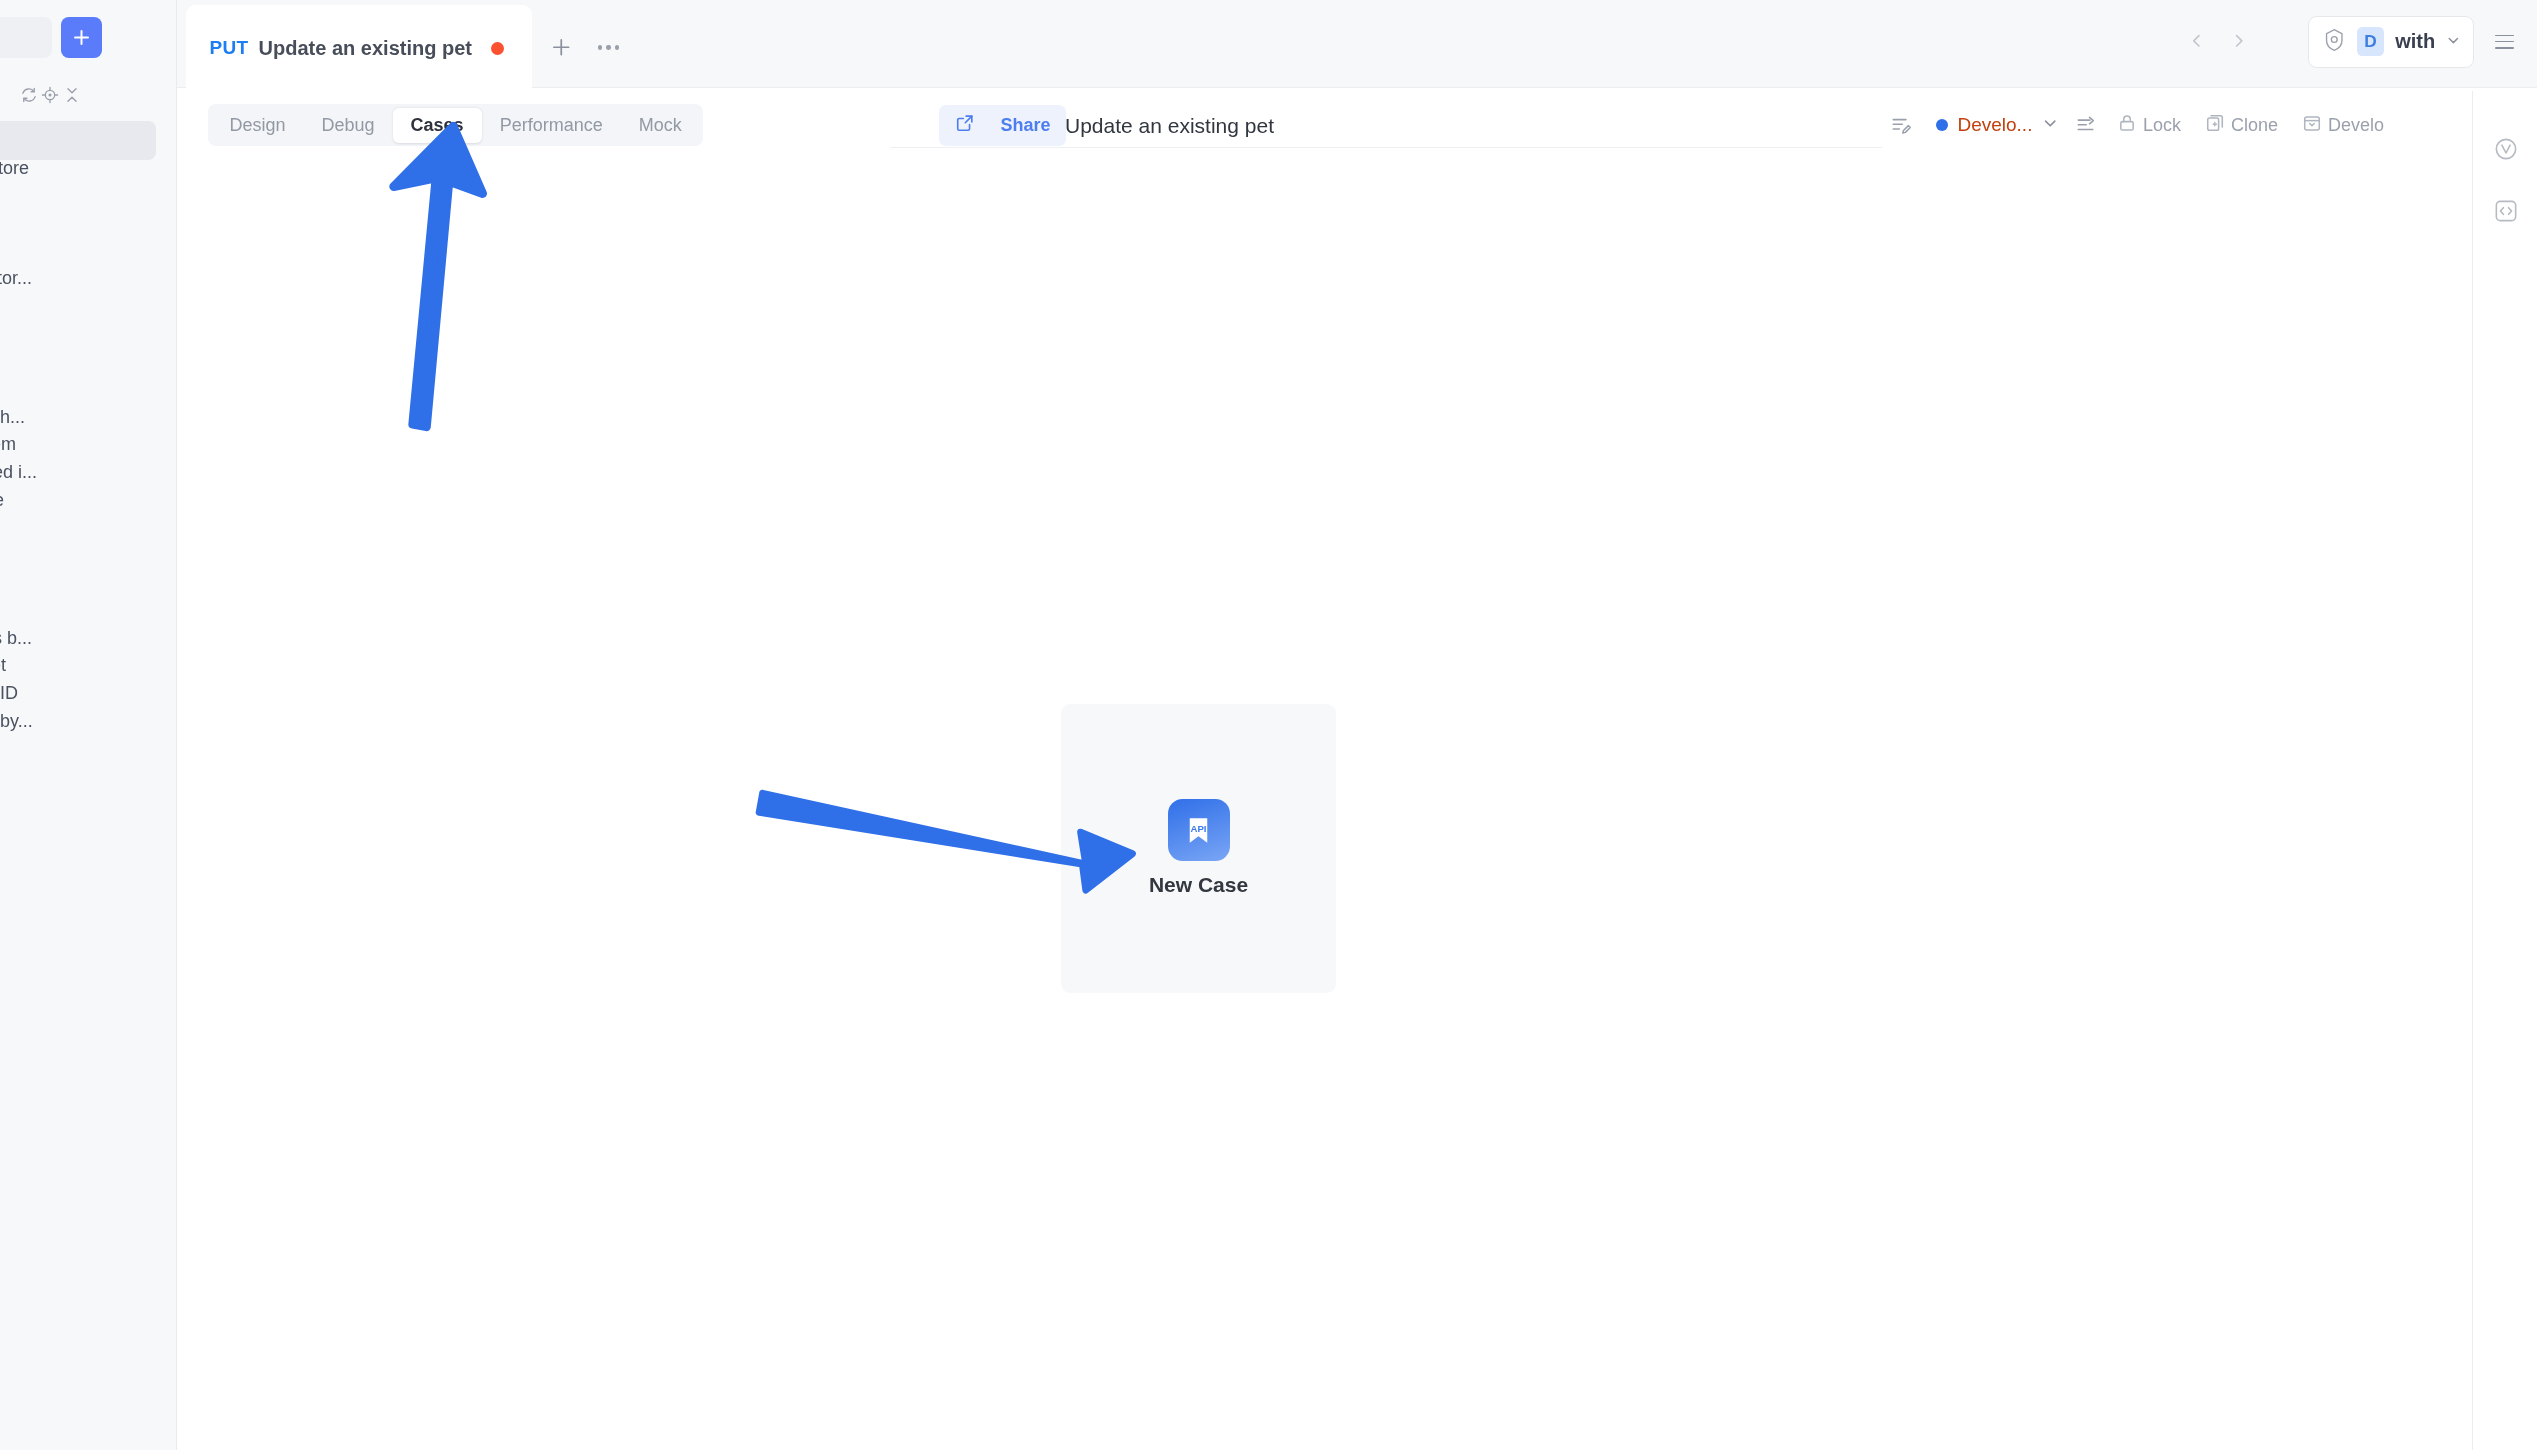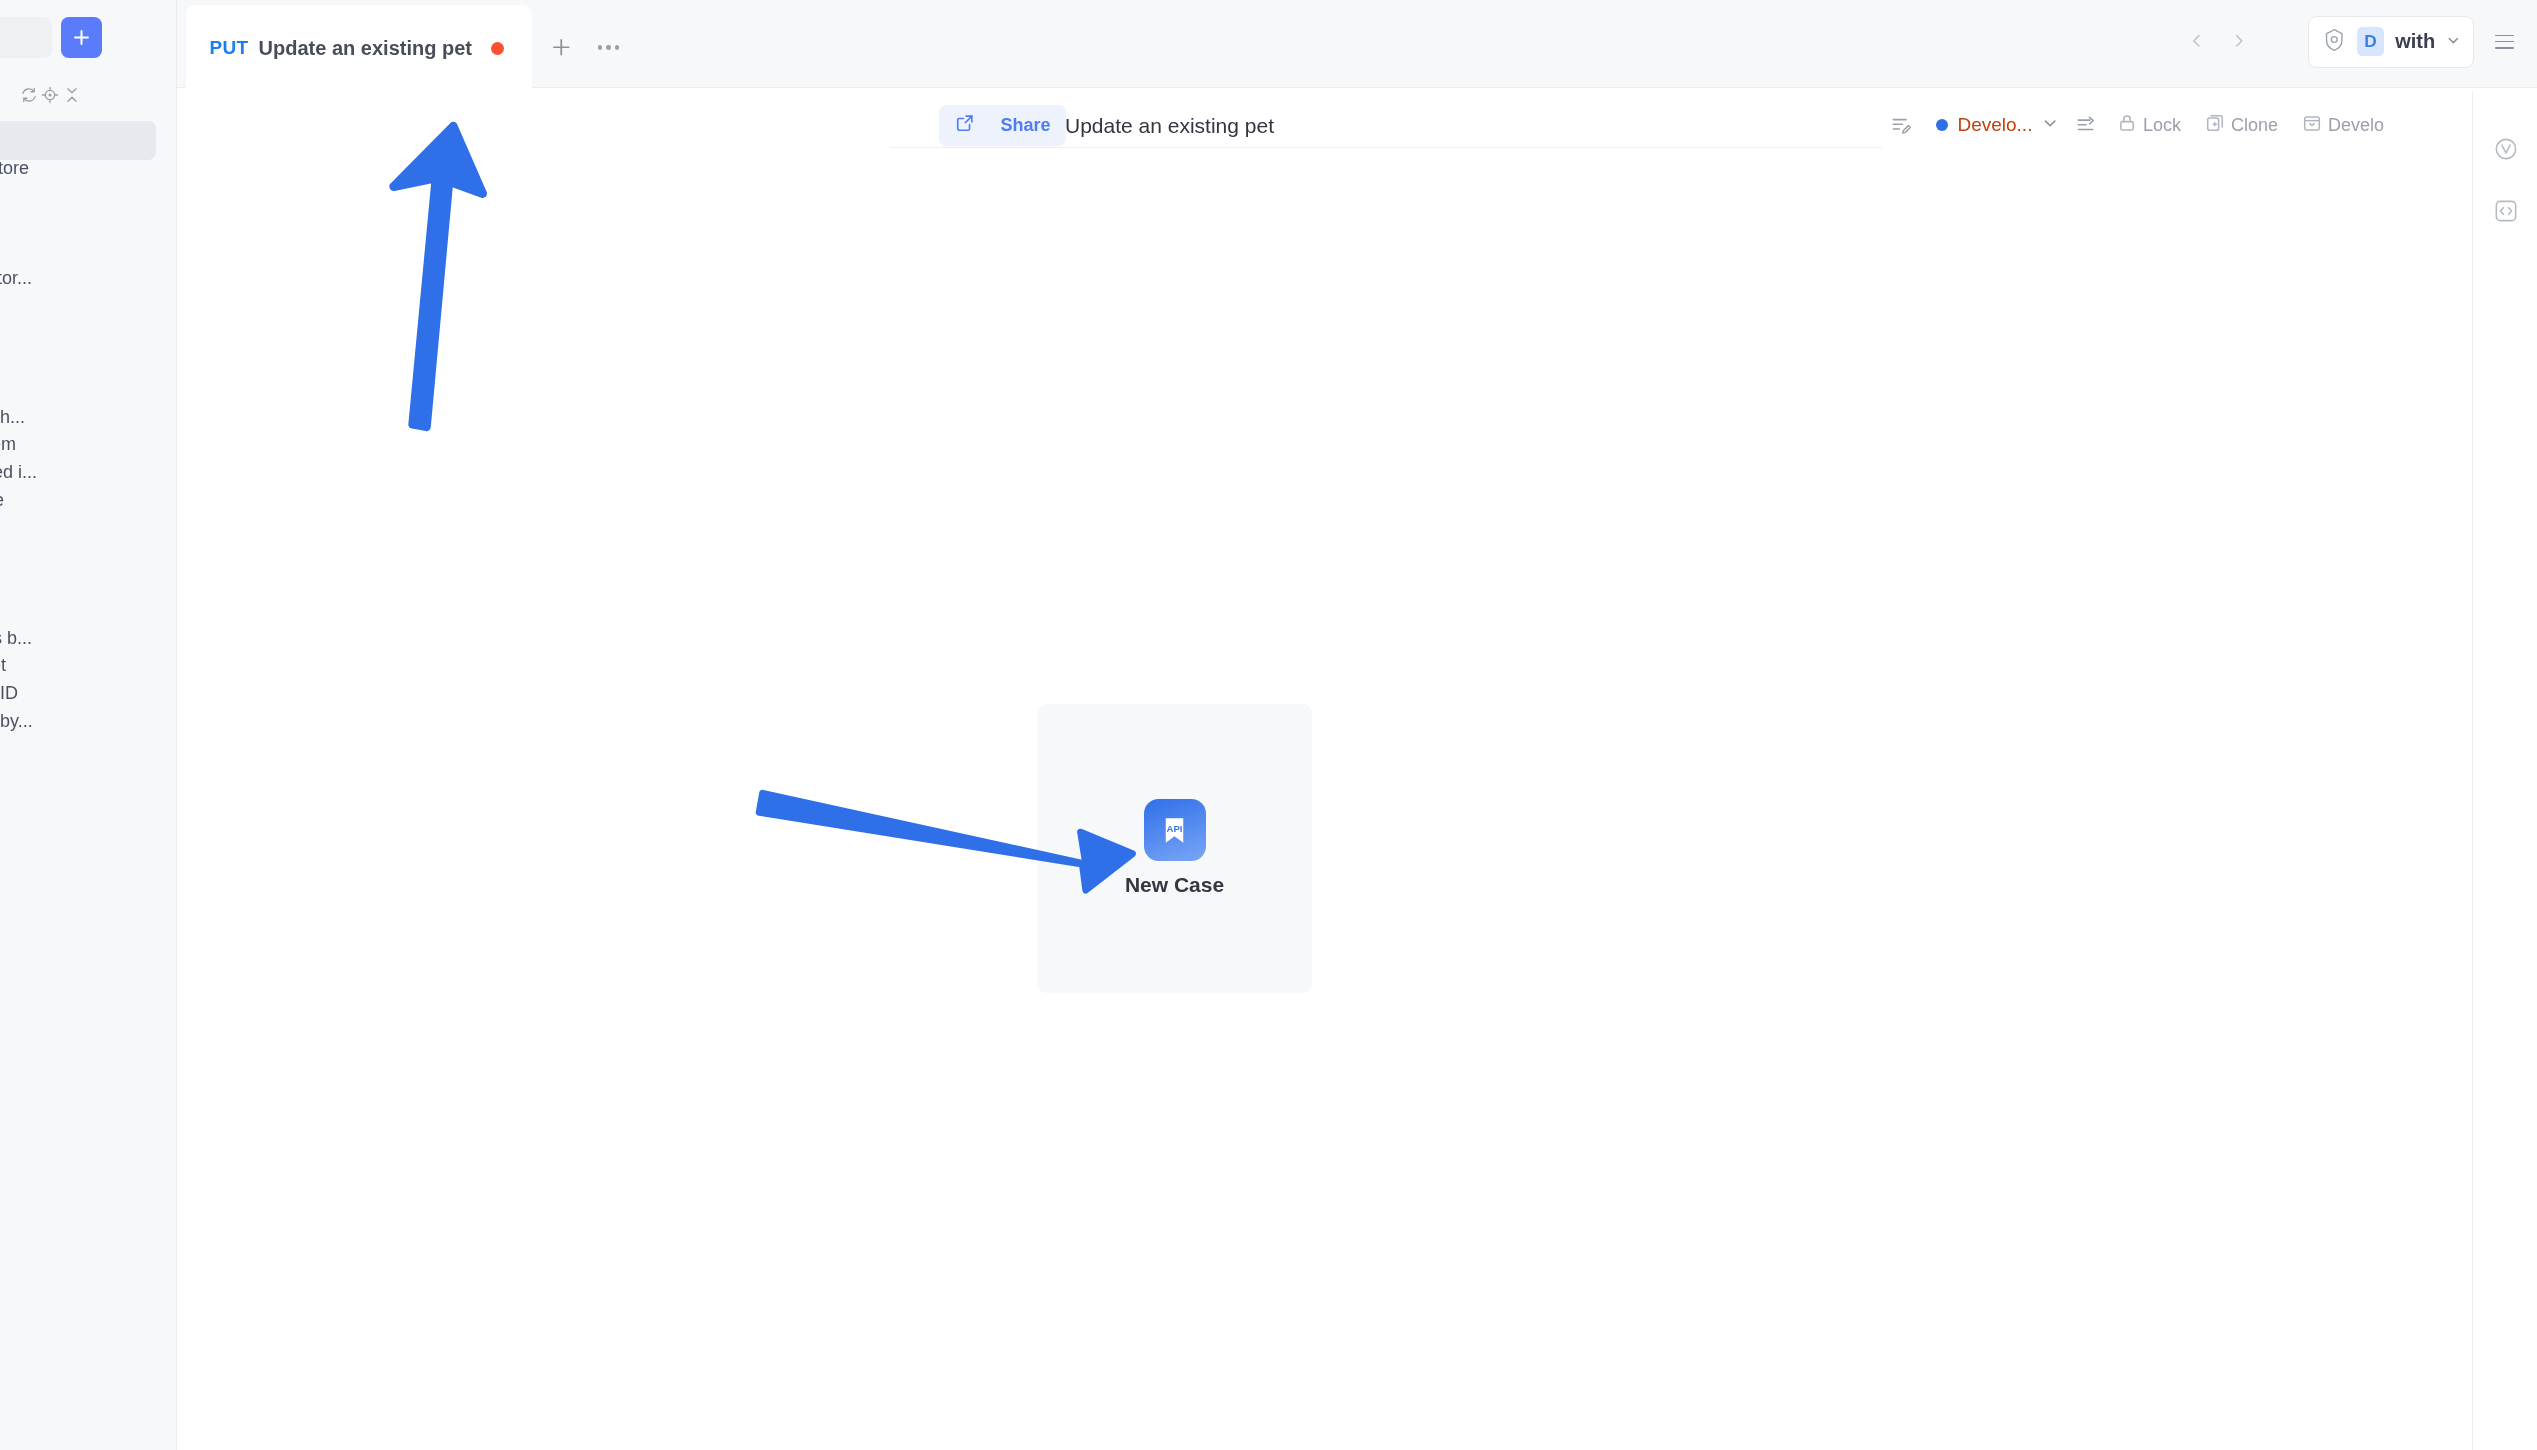--- a/index.html
+++ b/index.html
@@ -376,6 +376,13 @@
   </div>
 
   <div class="subbar">
+    <div class="tabgroup" id="tabgroup">
+        <div class="subtab">Design</div>
+        <div class="subtab">Debug</div>
+        <div class="subtab active">Cases</div>
+        <div class="subtab">Performance</div>
+        <div class="subtab">Mock</div>
+      </div>
 
     <div class="share-btn">
       <span>

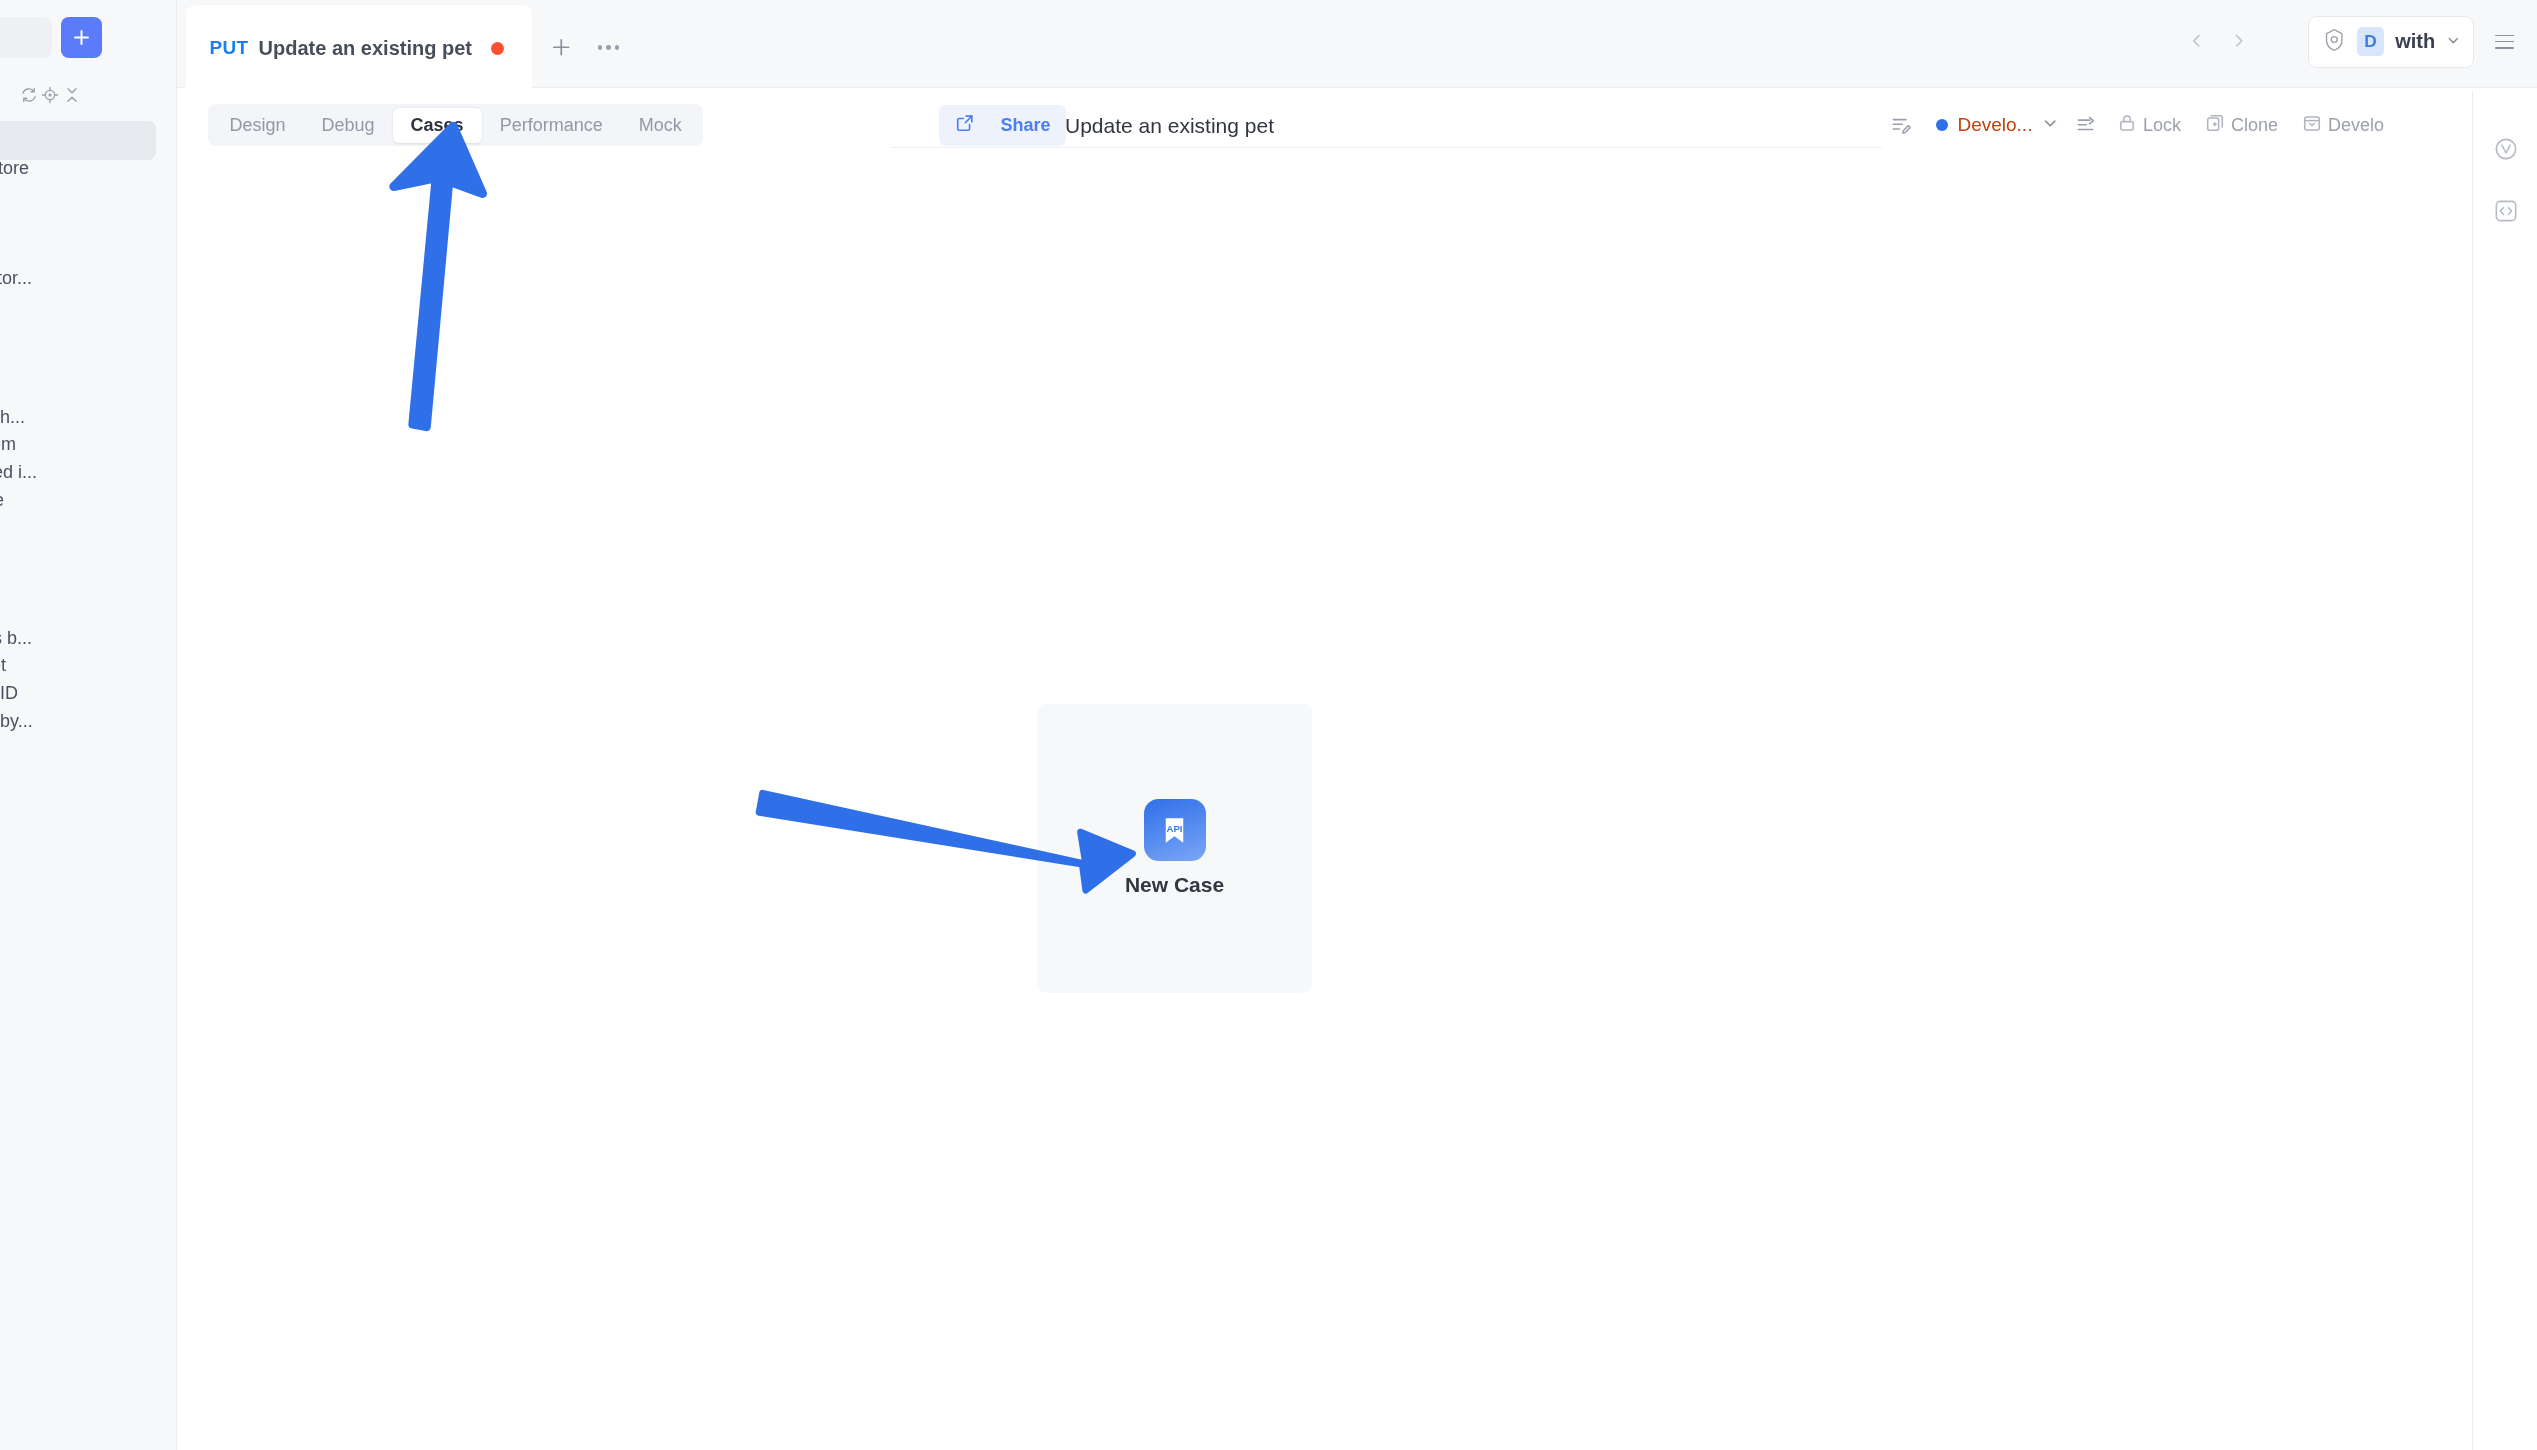--- a/index.html
+++ b/index.html
@@ -211,7 +211,7 @@
     background: #ffffff;
   }
   .cards {
-    position: absolute; left: 860px; top: 546px;
+    position: absolute; left: 884px; top: 546px;
     display: flex; gap: 33px;
   }
   .card {

